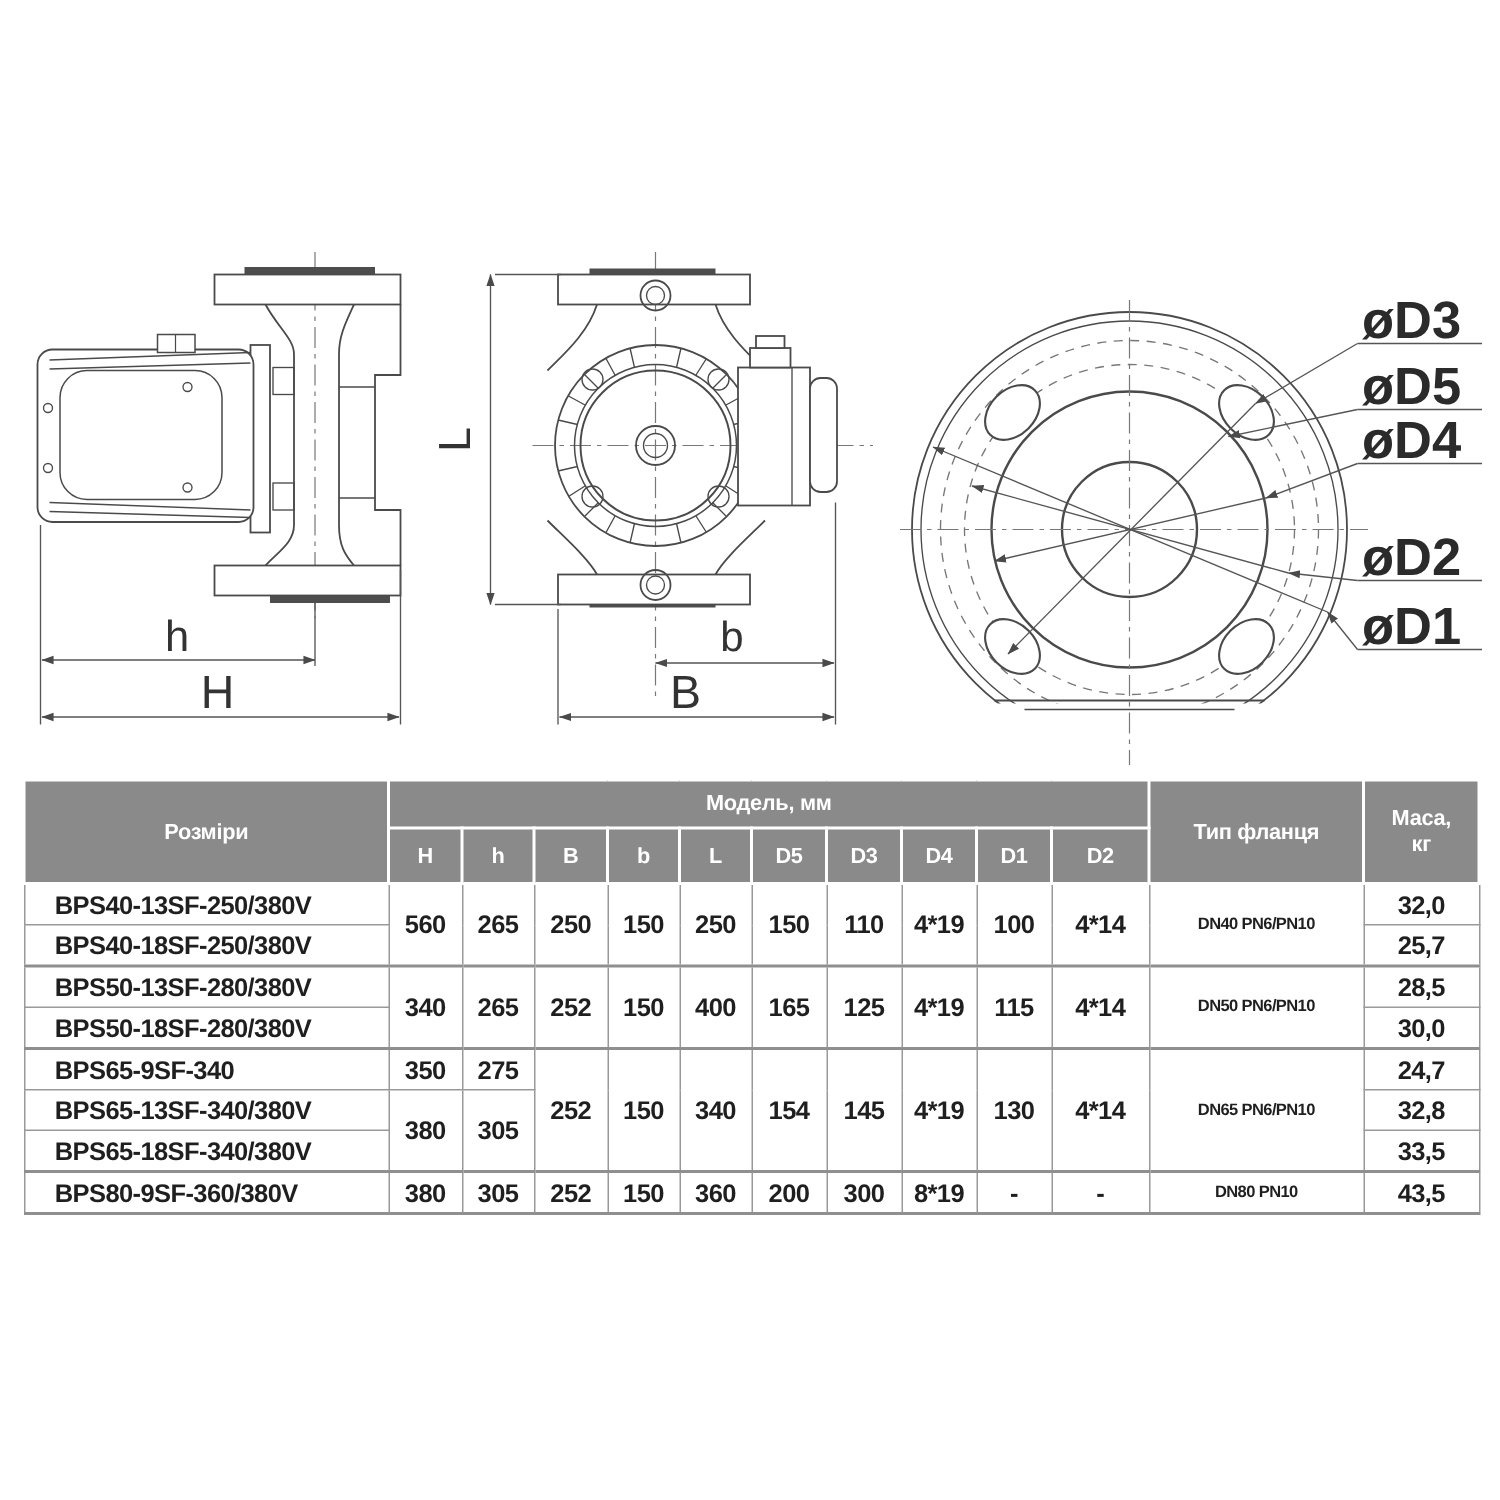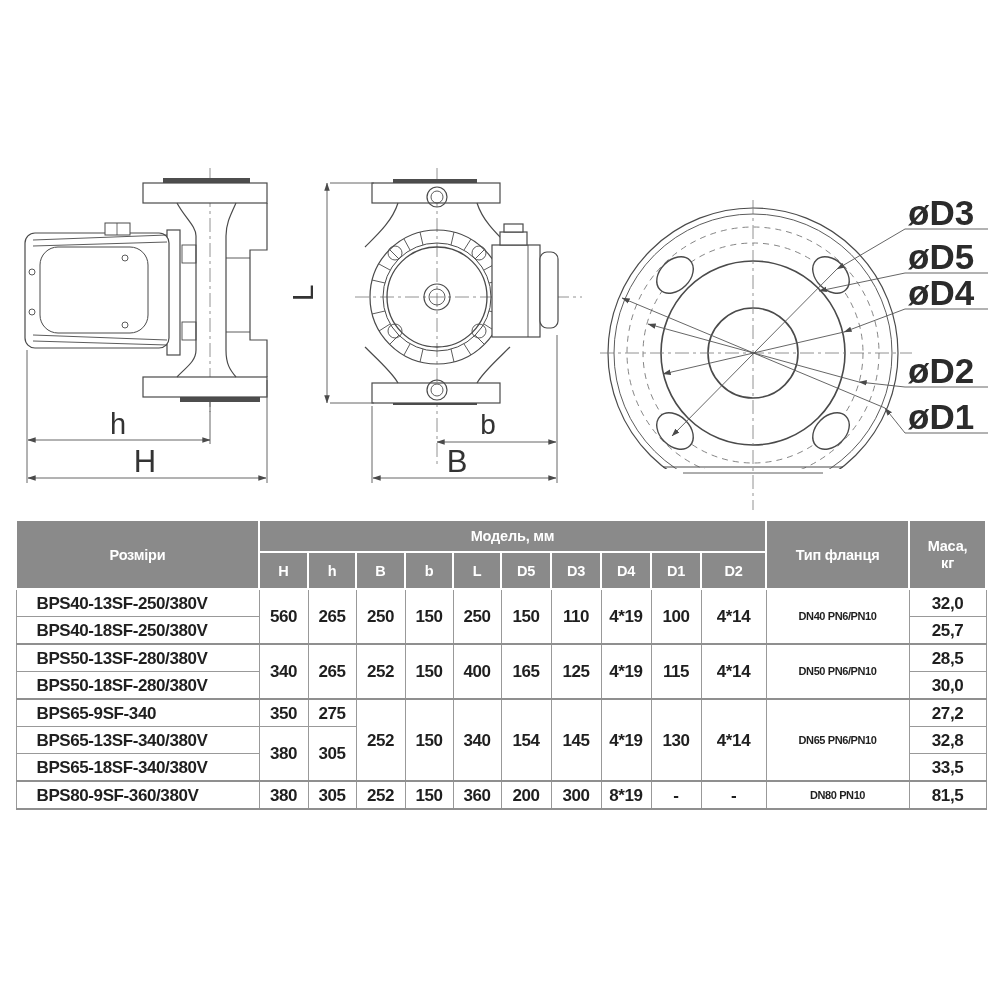--- a/index.html
+++ b/index.html
@@ -274,7 +274,7 @@
           <td rowspan="3">130</td>
           <td rowspan="3">4*14</td>
           <td rowspan="3" class="flange">DN65 PN6/PN10</td>
-          <td>27,2</td>
+          <td>24,7</td>
         </tr>
         <tr>
           <td class="model">BPS65-13SF-340/380V</td>

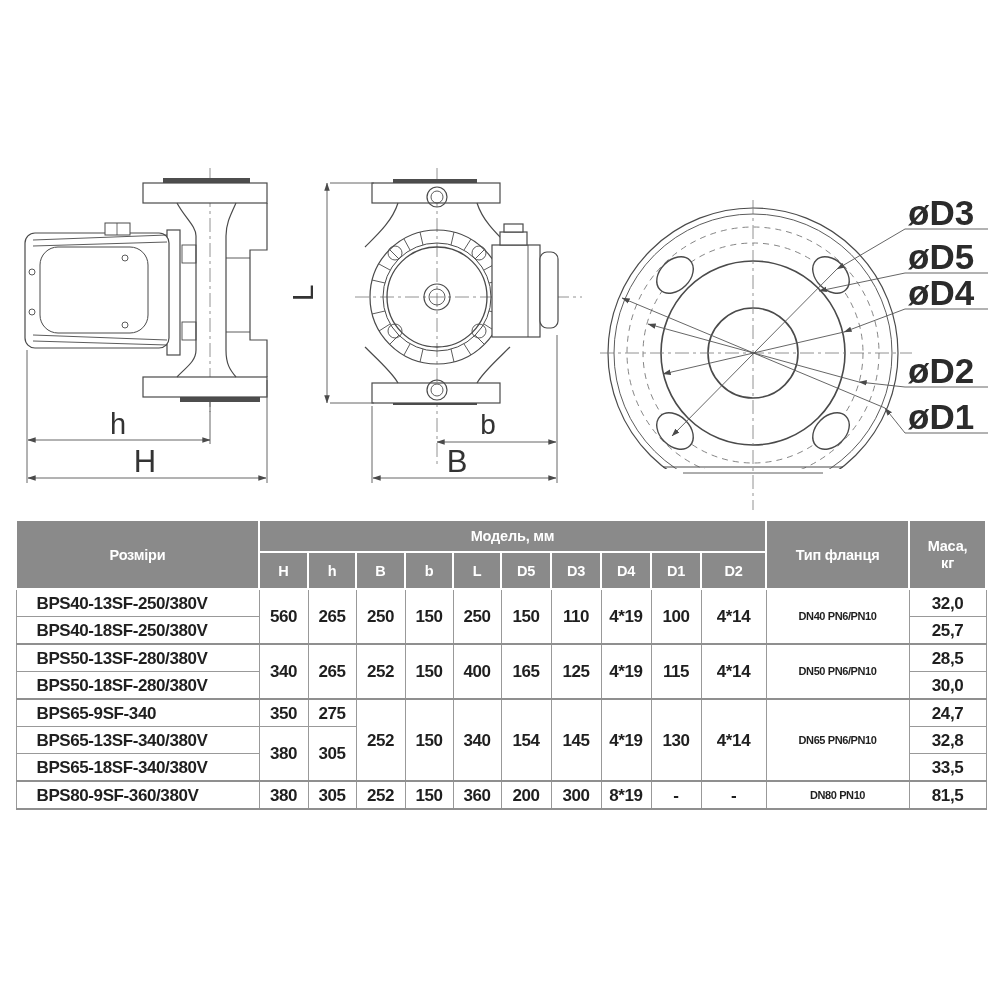--- a/index.html
+++ b/index.html
@@ -300,7 +300,7 @@
           <td>-</td>
           <td>-</td>
           <td class="flange">DN80 PN10</td>
-          <td>81,5</td>
+          <td>43,5</td>
         </tr>
       </tbody>
     </table>

